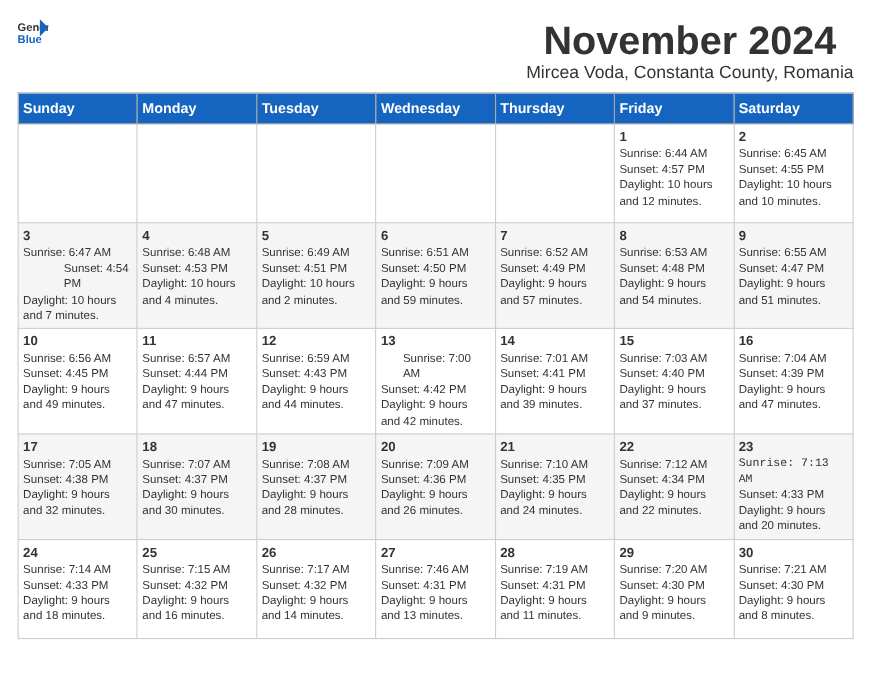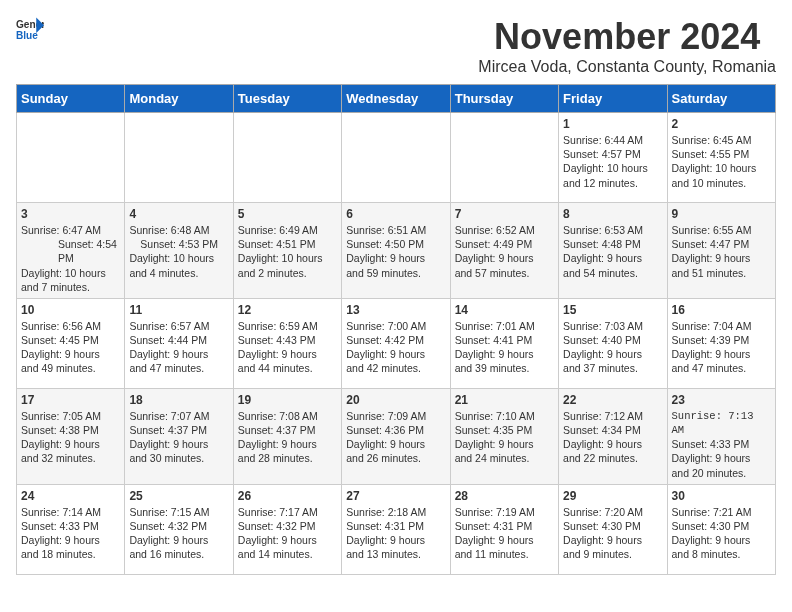--- a/index.html
+++ b/index.html
@@ -124,7 +124,7 @@
         <td>
           <span class="day-num">4</span>
           <div style="line-height: 1.35;">Sunrise: 6:48 AM</div>
-          <div style="line-height: 1.35; text-align: center;">Sunset: 4:53 PM</div>
+          <div style="line-height: 1.35;">Sunset: 4:53 PM</div>
           <div style="line-height: 1.35;">Daylight: 10 hours</div>
           <div style="line-height: 1.35;">and 4 minutes.</div>
         </td>

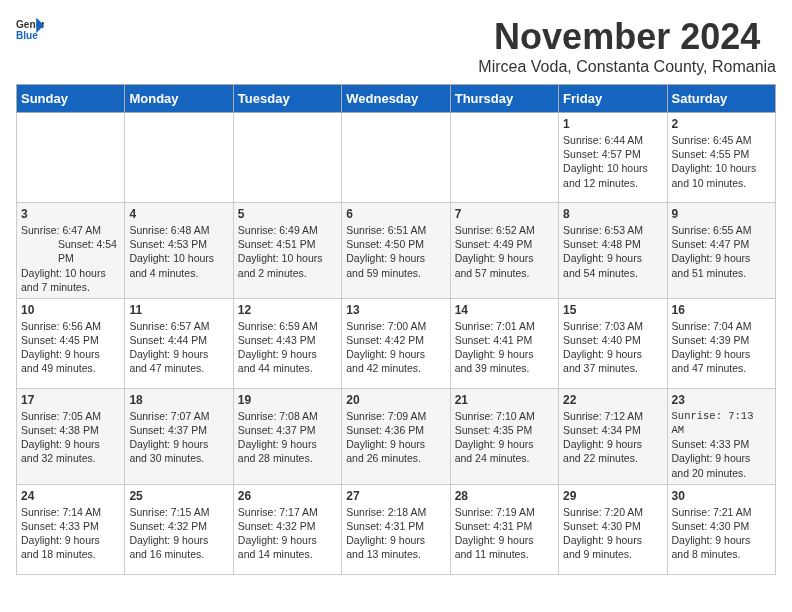--- a/index.html
+++ b/index.html
@@ -188,7 +188,7 @@
         </td>
         <td>
           <span class="day-num">13</span>
-          <div style="line-height: 1.35;">Sunrise: 7:00 AM</div>
+          <div style="line-height: 1.35; margin-left: 20px;">Sunrise: 7:00 AM</div>
           <div style="line-height: 1.35;">Sunset: 4:42 PM</div>
           <div style="line-height: 1.35;">Daylight: 9 hours</div>
           <div style="line-height: 1.35;">and 42 minutes.</div>

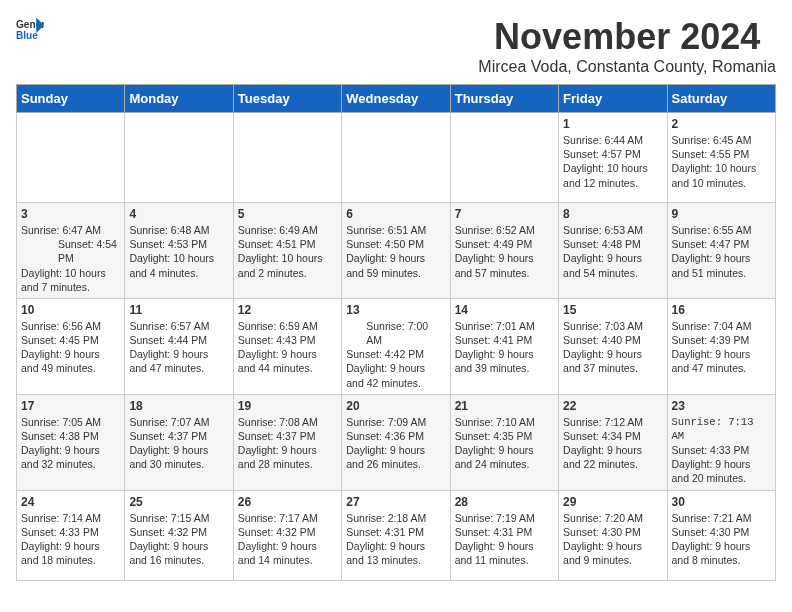--- a/index.html
+++ b/index.html
@@ -290,7 +290,7 @@
         </td>
         <td>
           <span class="day-num">27</span>
-          <div style="line-height: 1.35;">Sunrise: 2:18 AM</div>
+          <div style="line-height: 1.35;">Sunrise: 7:46 AM</div>
           <div style="line-height: 1.35;">Sunset: 4:31 PM</div>
           <div style="line-height: 1.35;">Daylight: 9 hours</div>
           <div style="line-height: 1.35;">and 13 minutes.</div>

